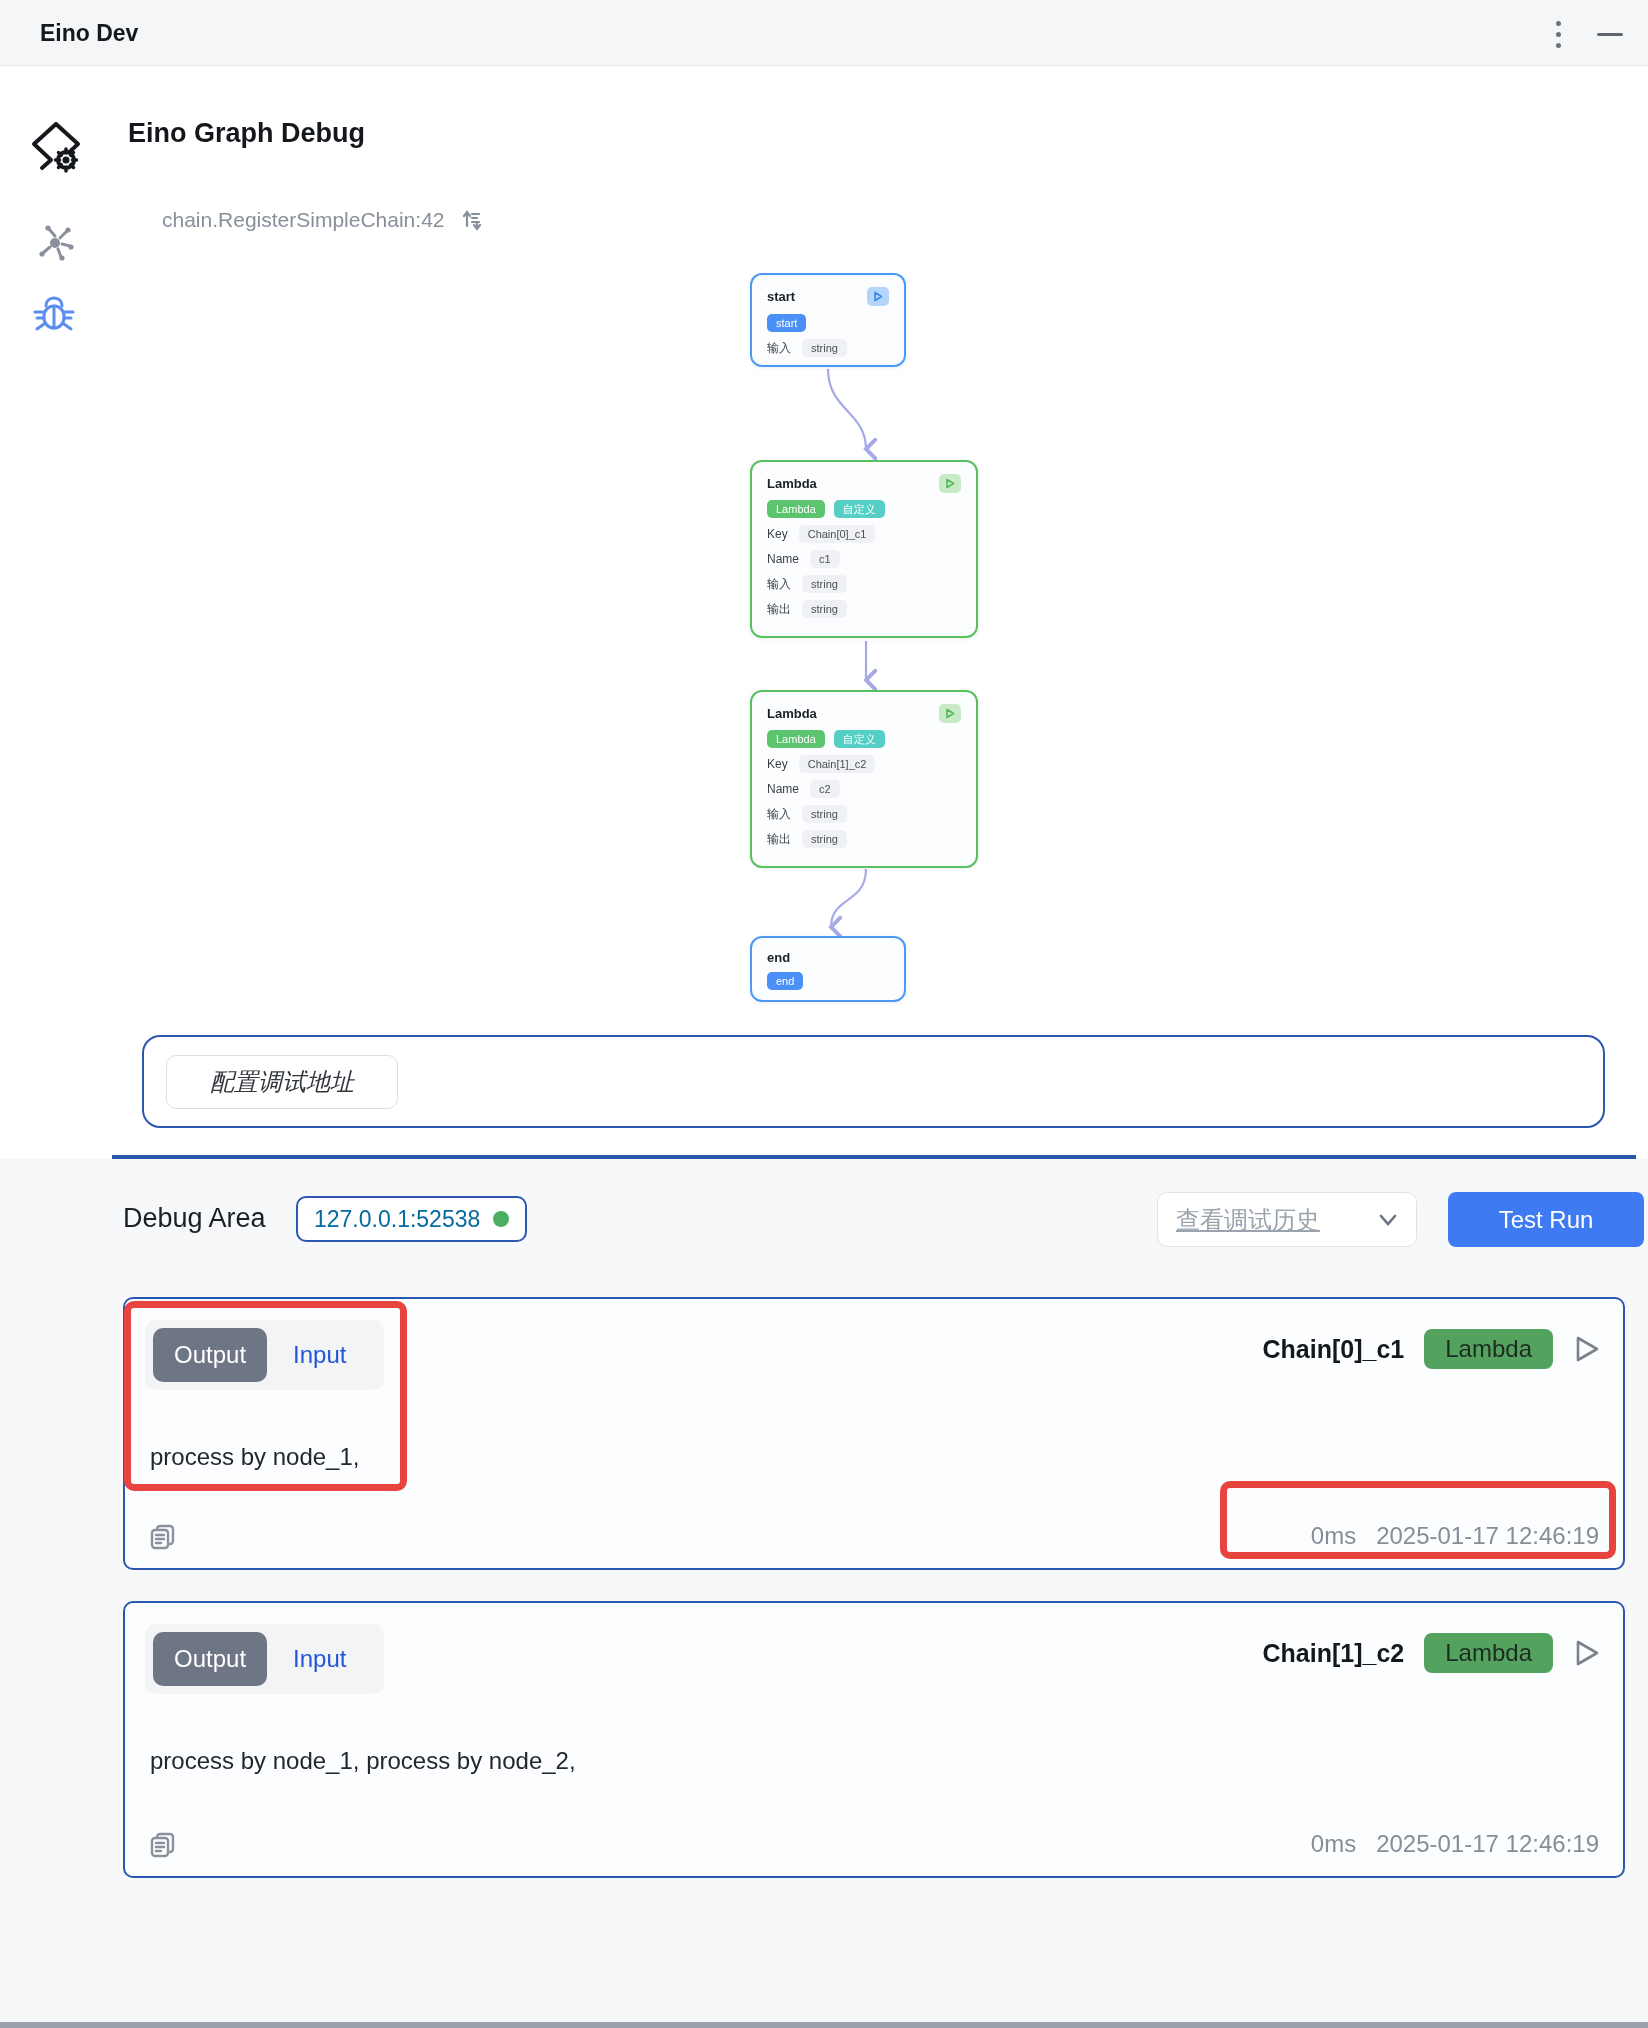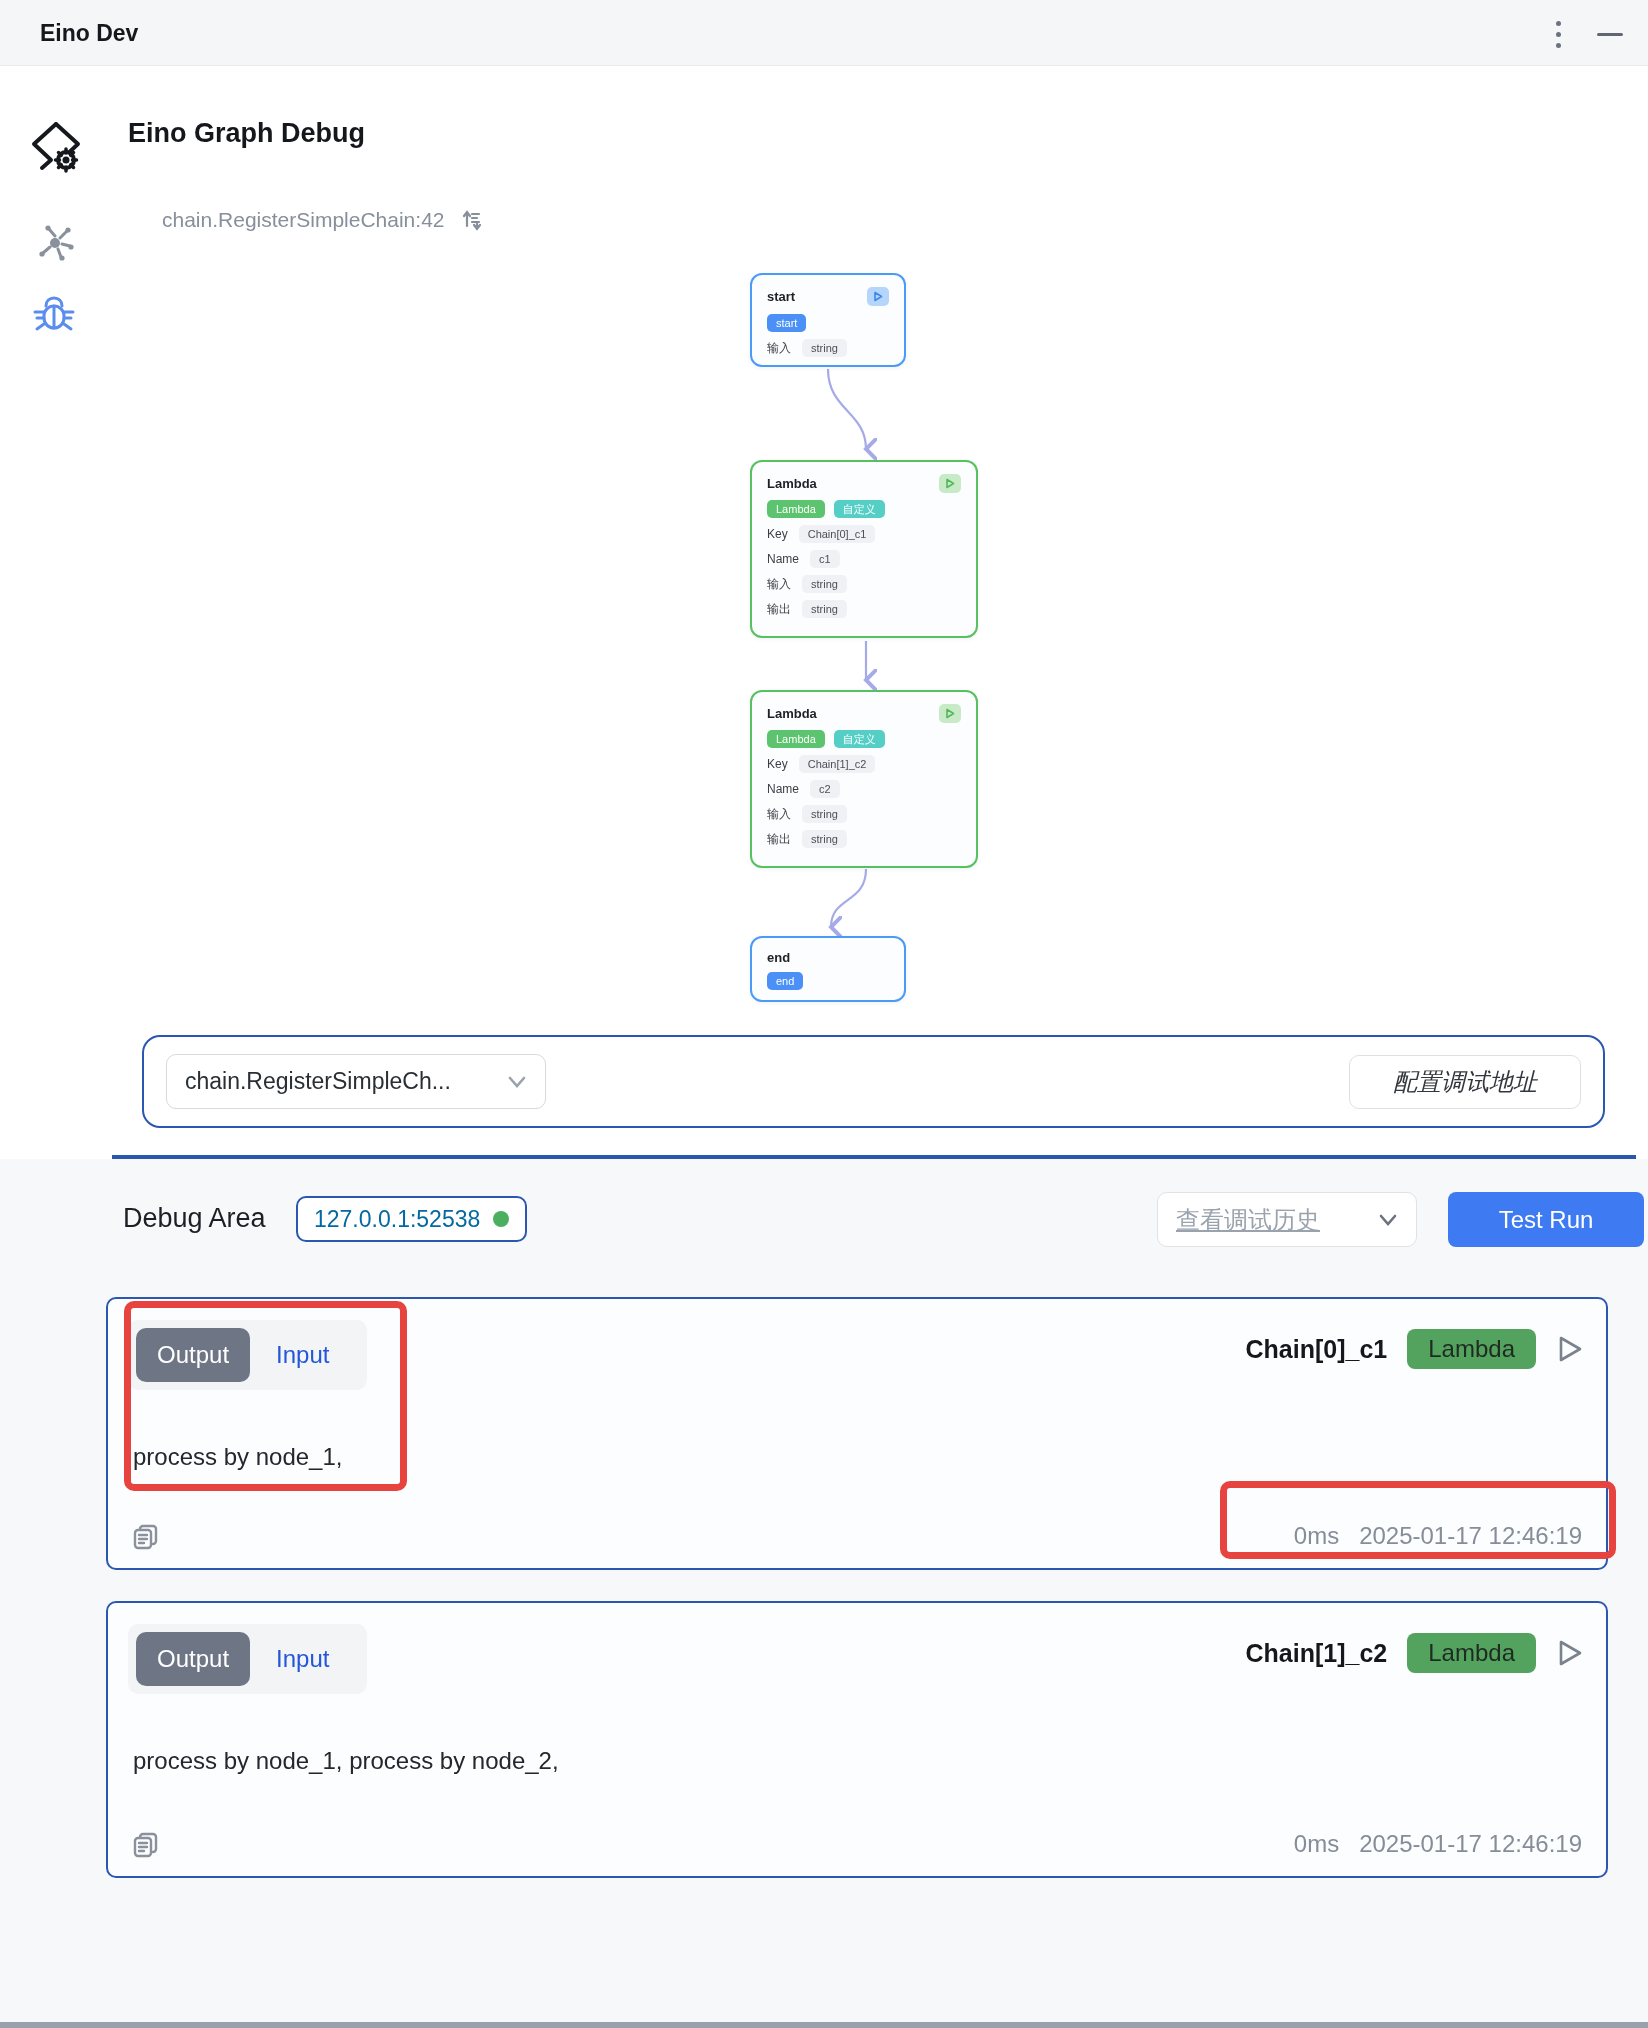--- a/index.html
+++ b/index.html
@@ -263,12 +263,6 @@
 </div>
 
 <div class="abs toolbar">
-  <div class="chain-select">
-    <span class="chain-select-value">chain.RegisterSimpleCh...</span>
-    <svg width="20" height="14" viewBox="0 0 20 14" fill="none" stroke="#9aa3ad" stroke-width="2.6" stroke-linecap="round">
-        <path d="M3 3 L10 11 L17 3"></path>
-      </svg>
-  </div>
   <button class="config-btn" style="font-family:inherit;">配置调试地址</button>
 </div>
 

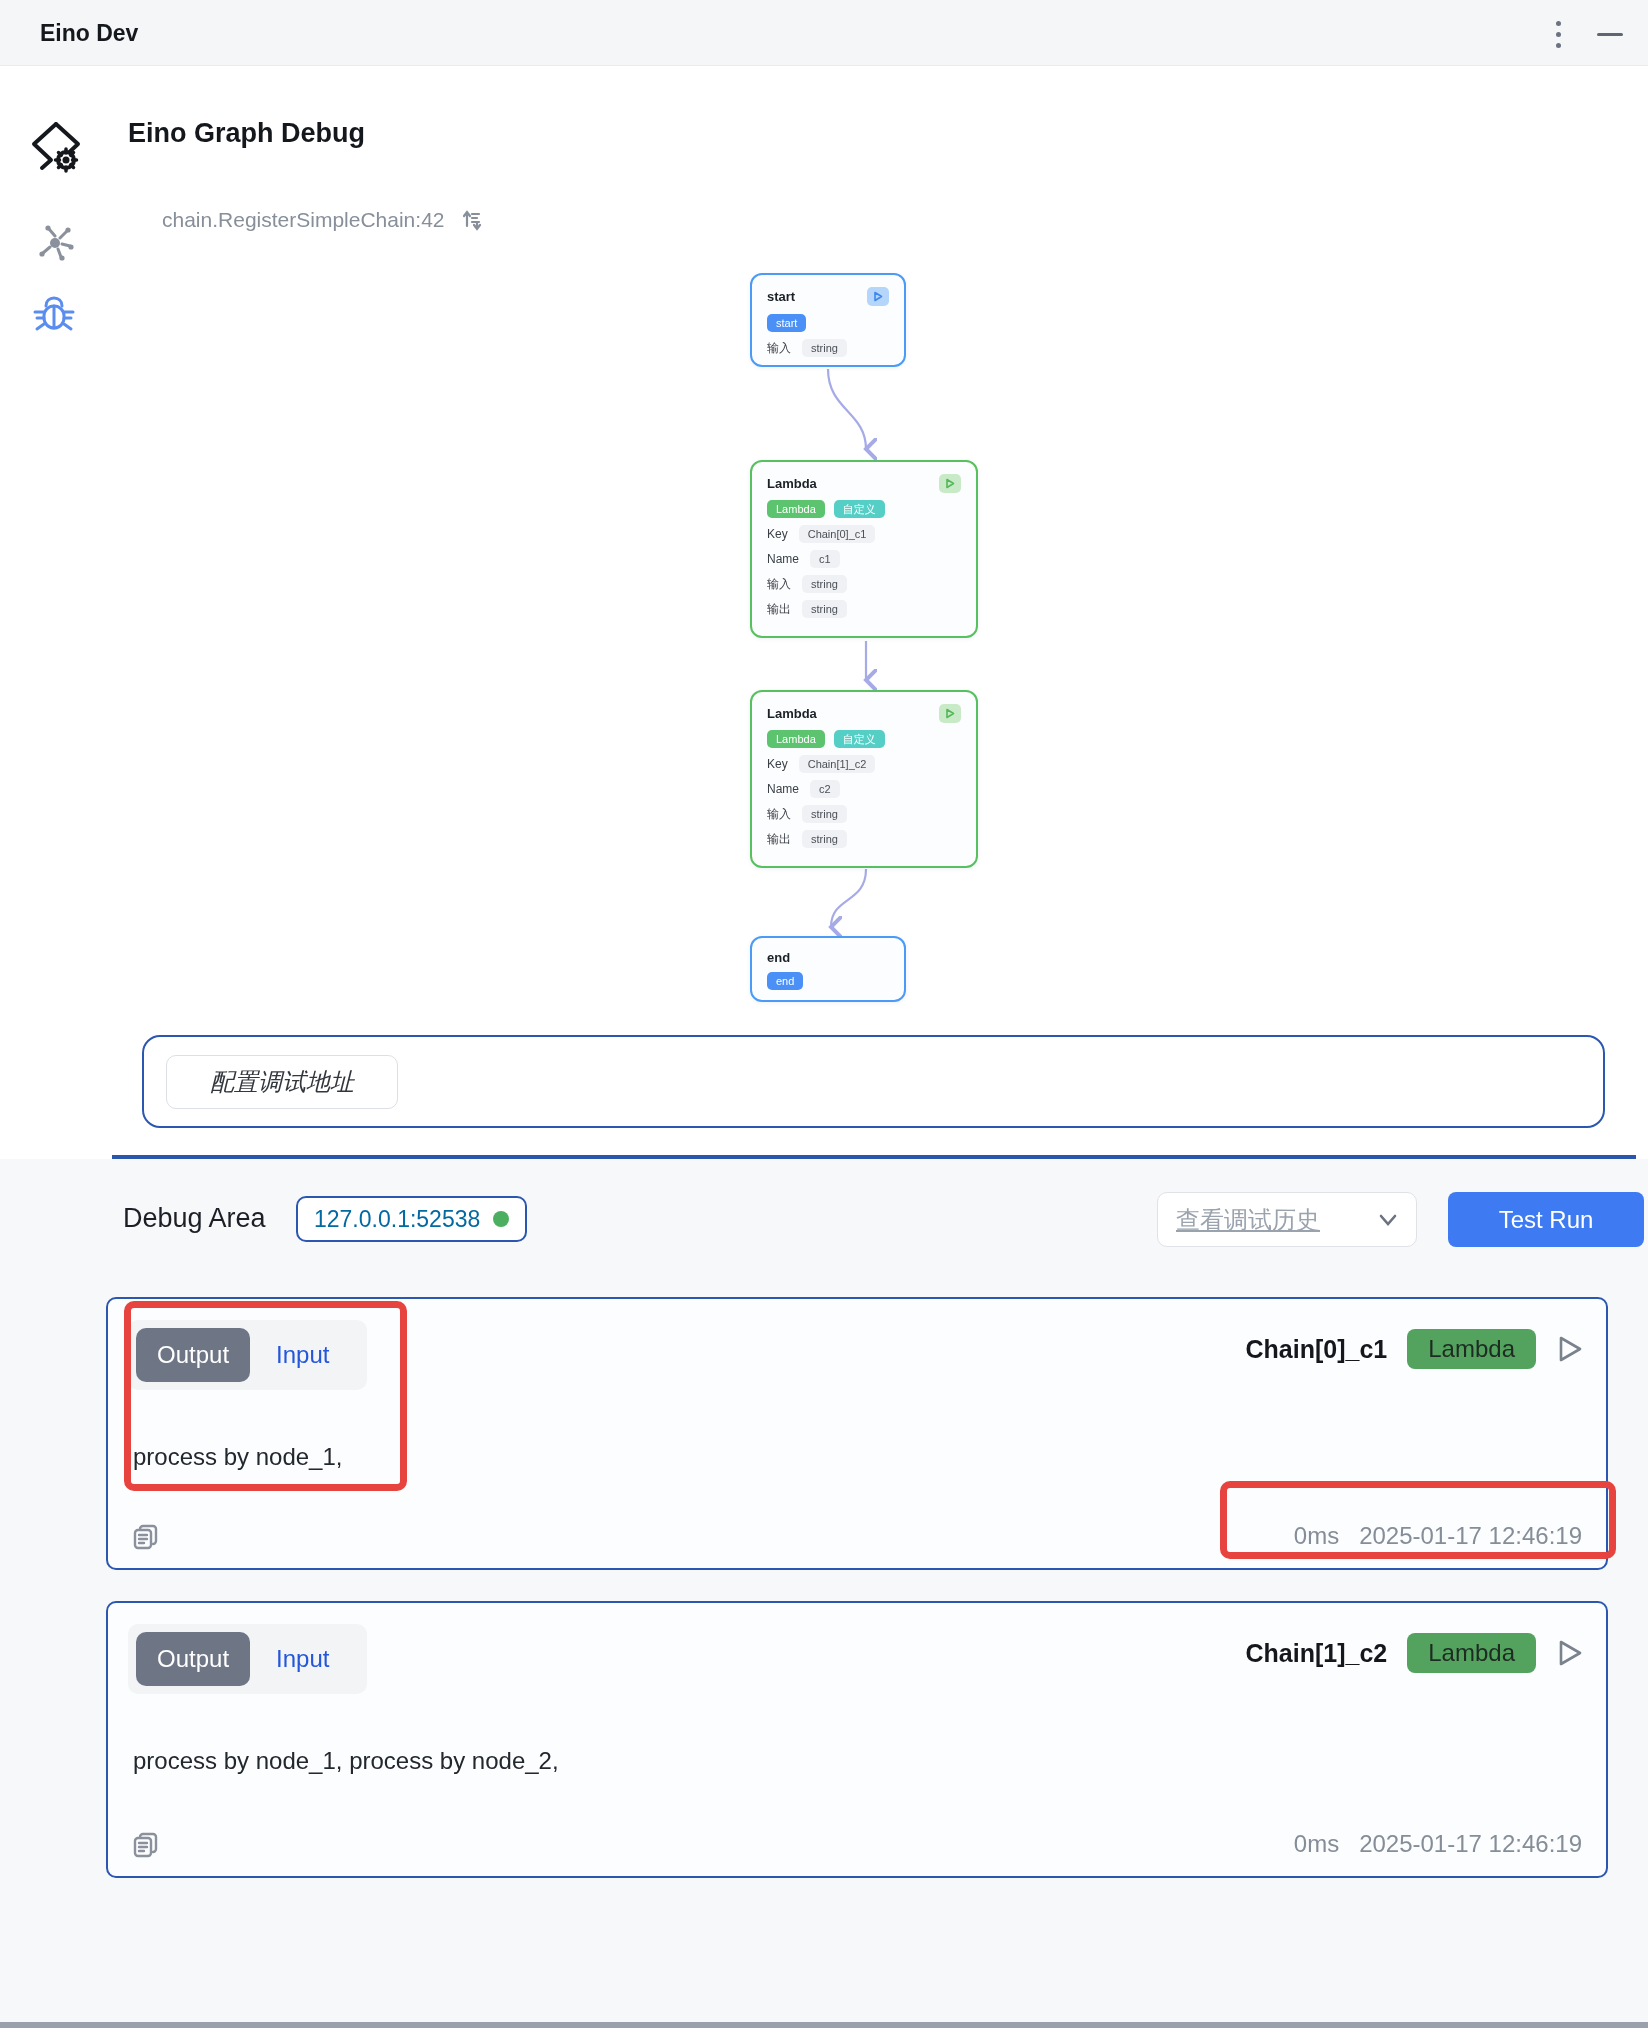--- a/index.html
+++ b/index.html
@@ -66,7 +66,7 @@
   .testrun-btn { left:1448px; top:1192px; width:196px; height:55px; background:#3e7bf2; border:none; border-radius:8px; color:#fff; font-size:24px; display:flex; align-items:center; justify-content:center; cursor:pointer; font-family:inherit; }
 
   
-  .card { position:absolute; left:106px; width:1502px; border:2px solid #2b57b0; border-radius:10px; background:#fcfdfe; }
+  .card { position:absolute; left:123px; width:1502px; border:2px solid #2b57b0; border-radius:10px; background:#fcfdfe; }
   .card1 { top:1297px; height:273px; }
   .card2 { top:1601px; height:277px; }
   .tabgroup { position:absolute; left:20px; top:21px; background:#f3f4f6; border-radius:10px; display:flex; align-items:center; padding:8px; }

